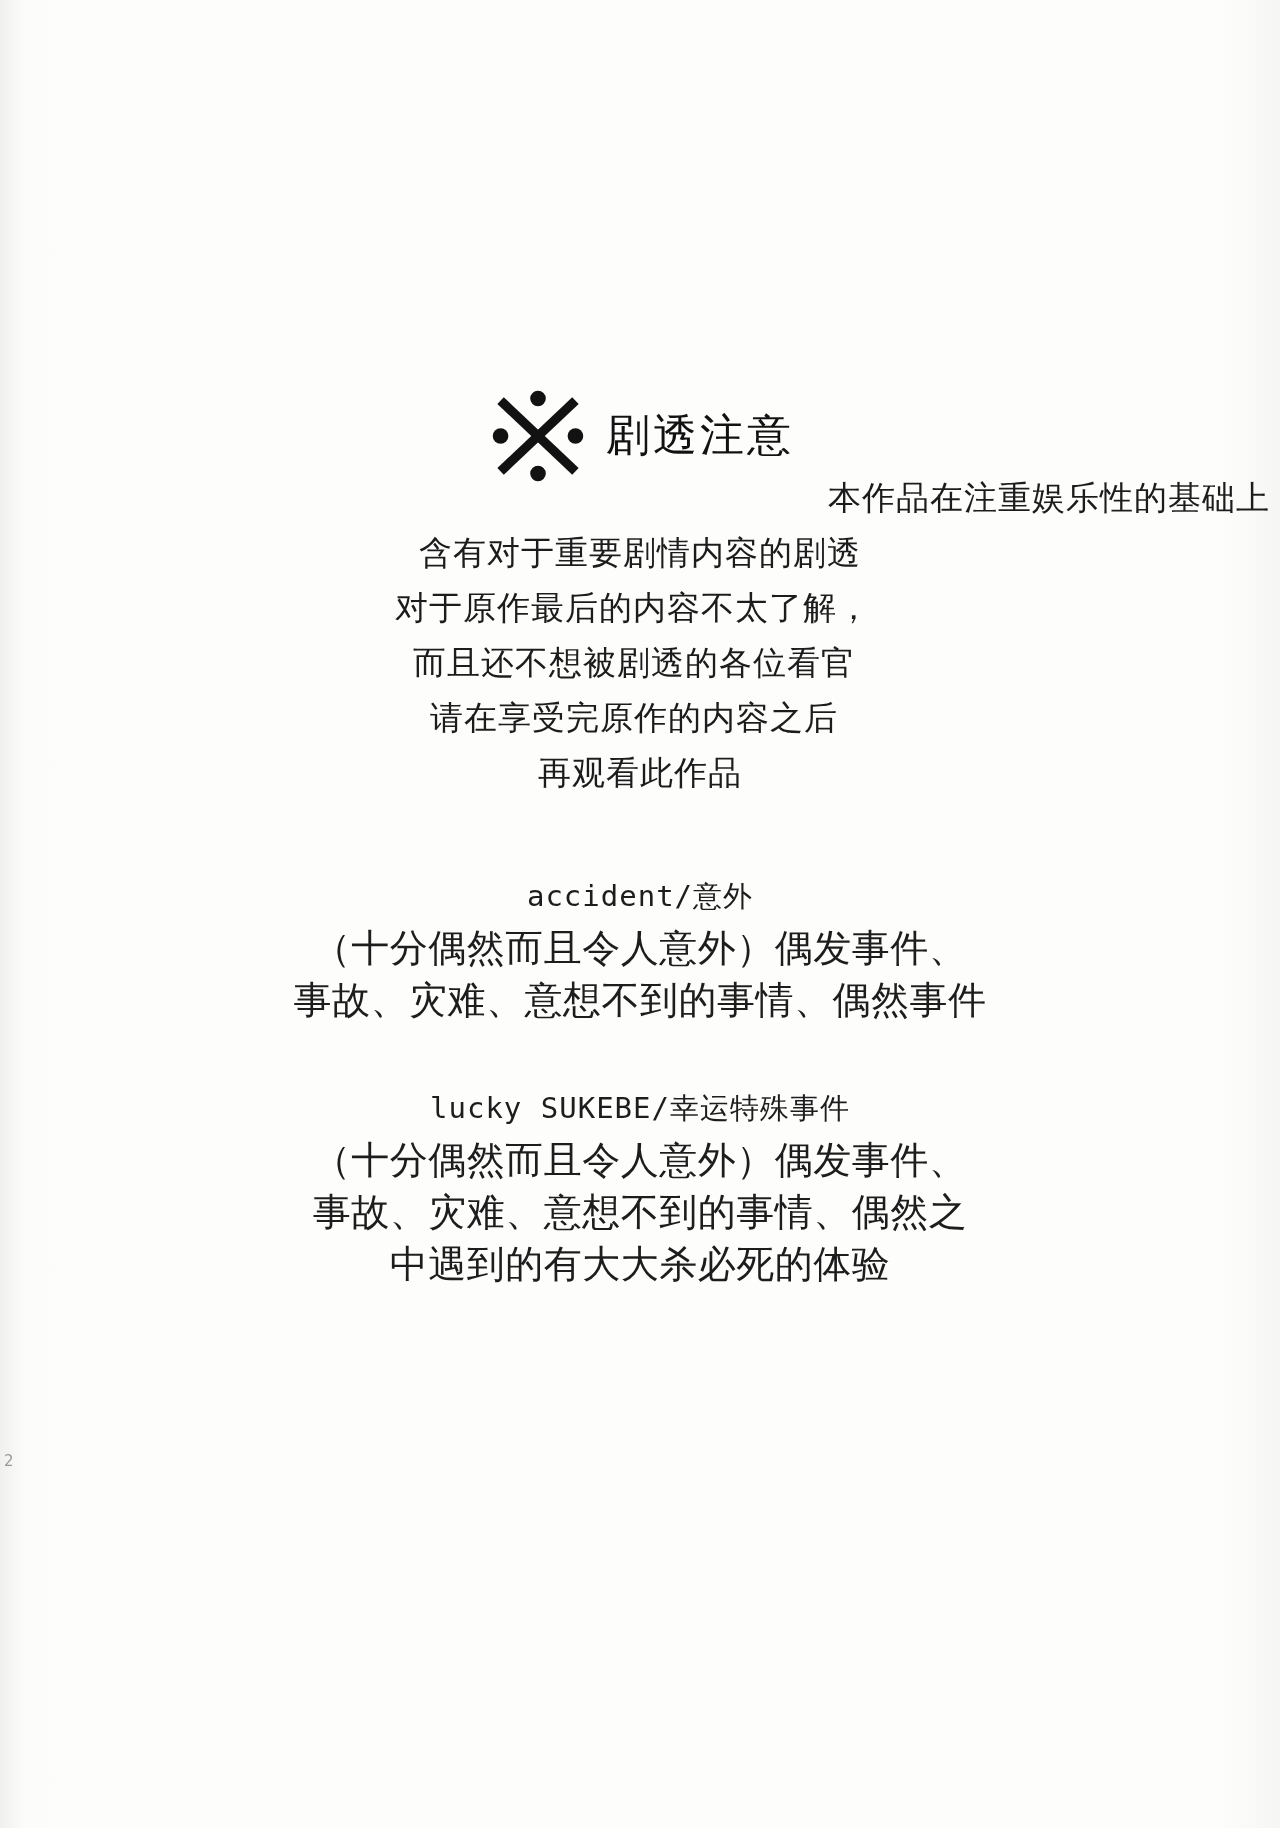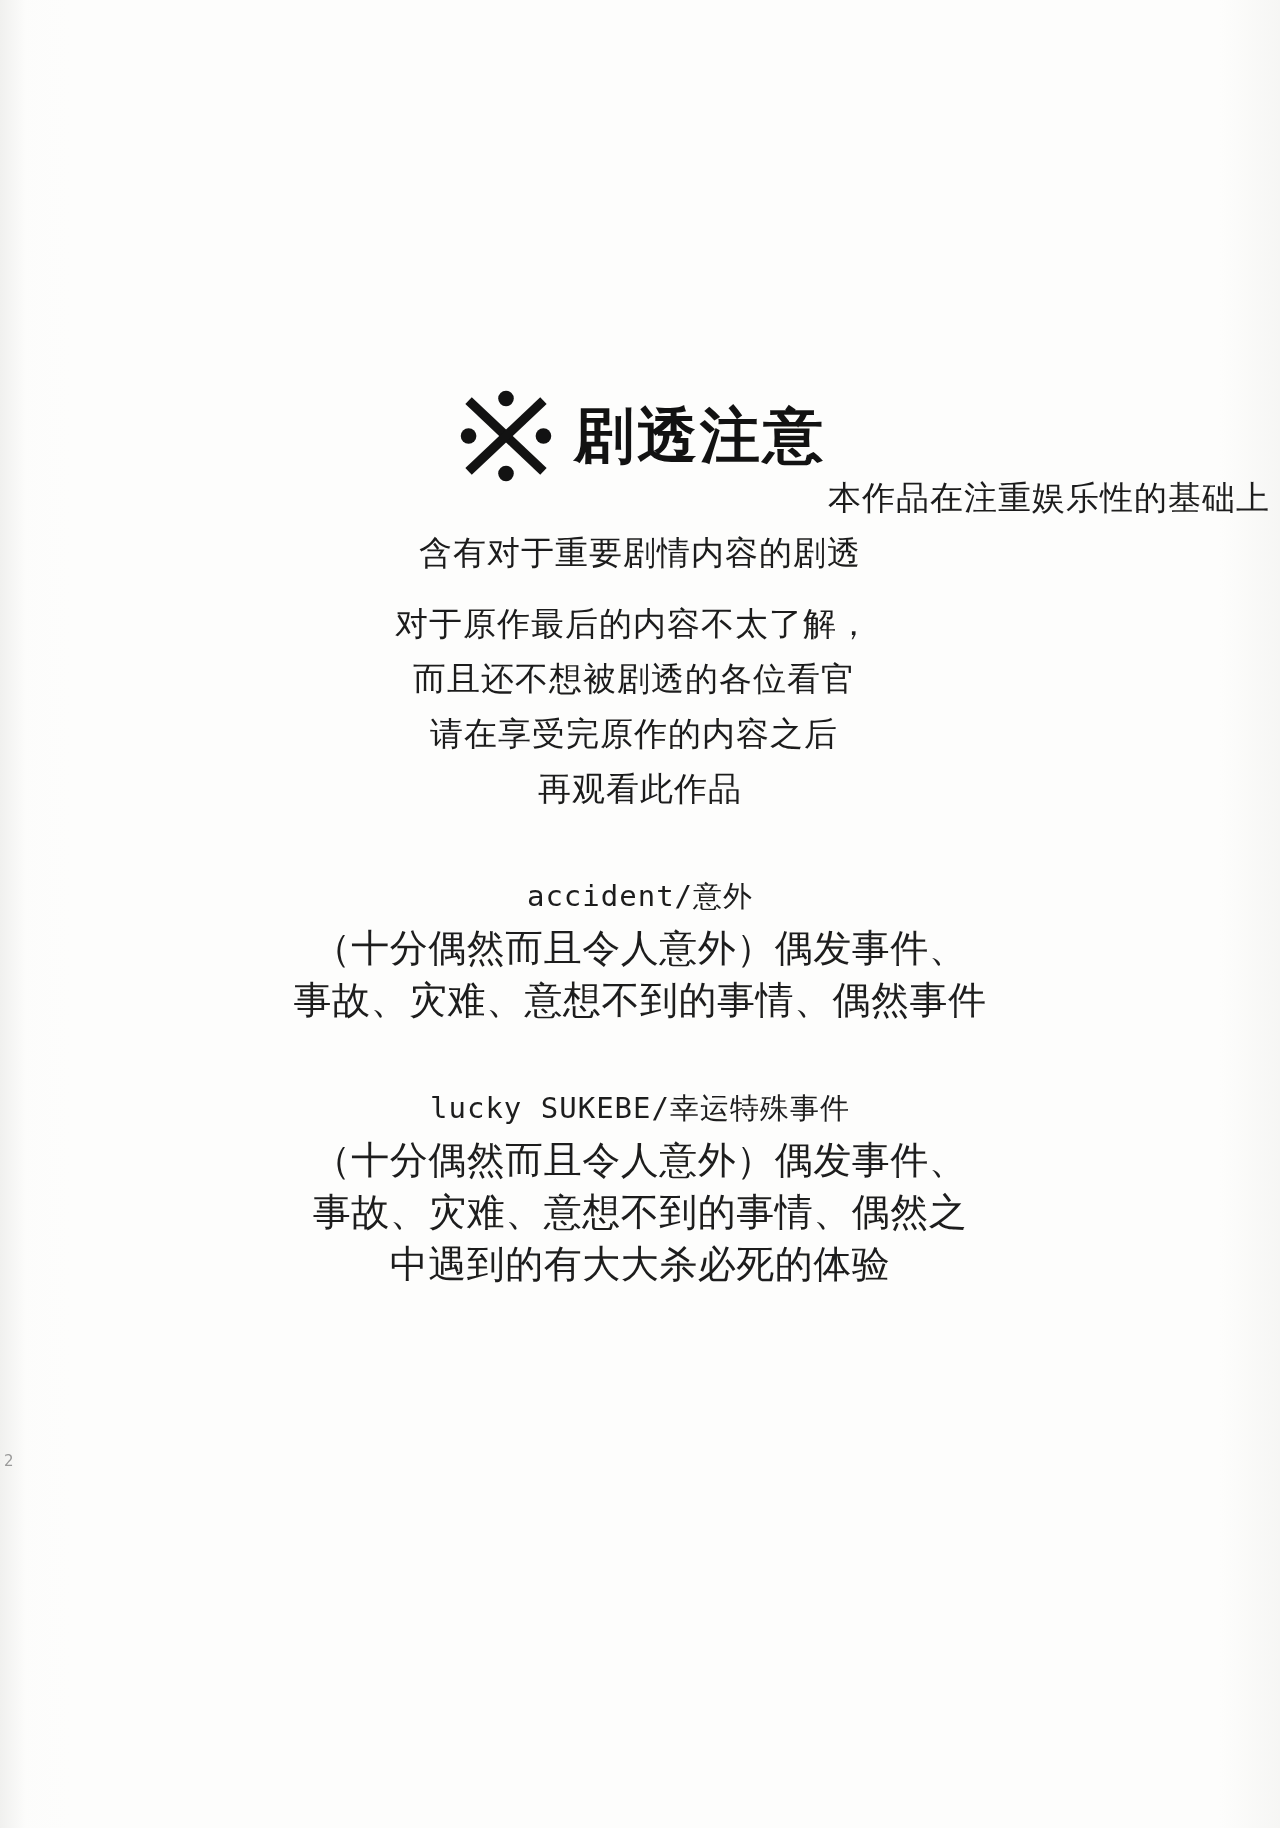--- a/index.html
+++ b/index.html
@@ -51,8 +51,8 @@
     margin-top: 2px;
   }
   .headline-text {
-    font-size: 60px;
-    font-weight: 700;
+    font-size: 44px;
+    font-weight: 400;
     letter-spacing: 3px;
     line-height: 1;
     color: #121212;

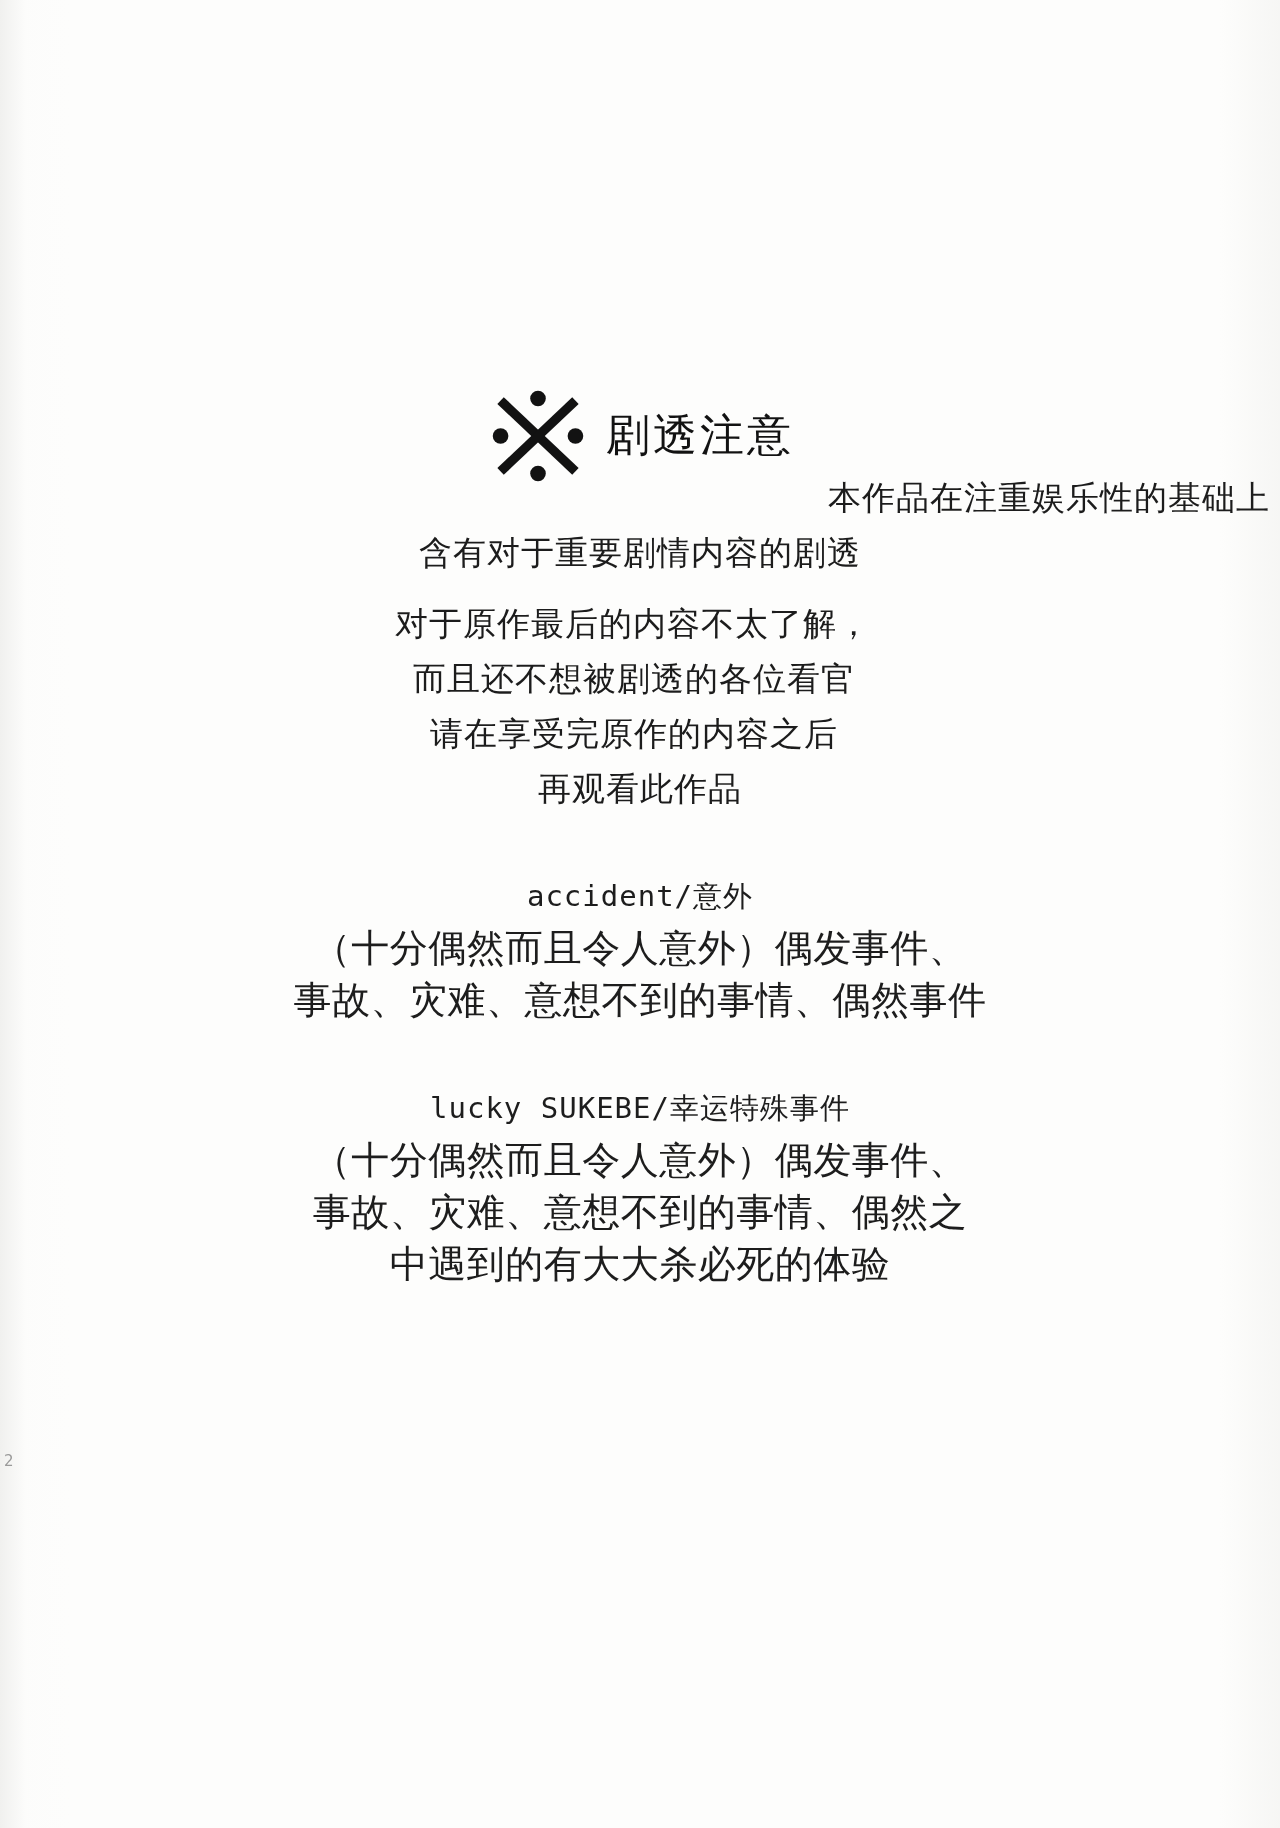--- a/index.html
+++ b/index.html
@@ -78,7 +78,7 @@
   }
   .notice .line.l1 { padding-right: 10px; text-align: right; }
   .notice .line.l2 { }
-  .notice .line.l3 { padding-right: 14px; margin-top: 16px; }
+  .notice .line.l3 { padding-right: 14px; }
   .notice .line.l4 { padding-right: 12px; }
   .notice .line.l5 { padding-right: 12px; }
   .notice .line.l6 { padding-right: 0px; }

